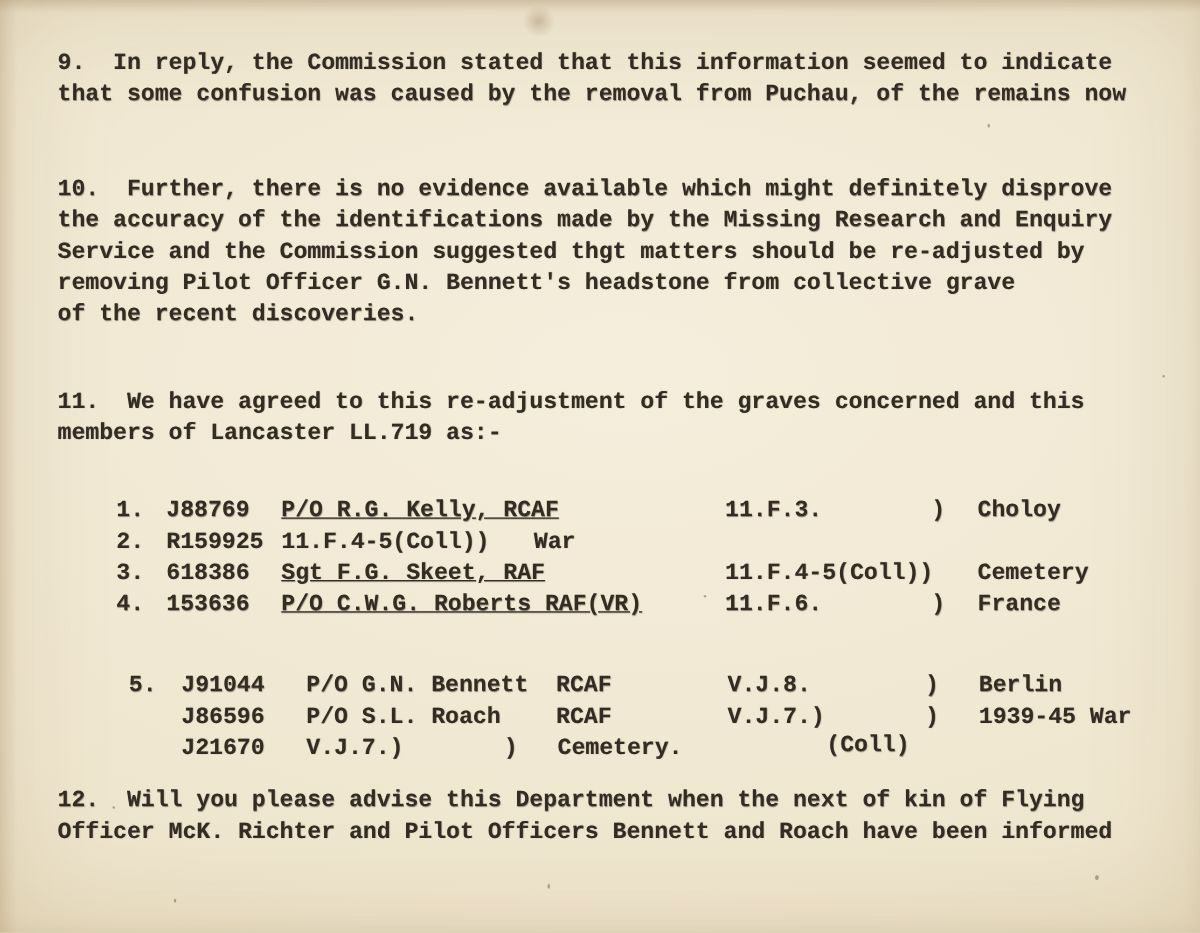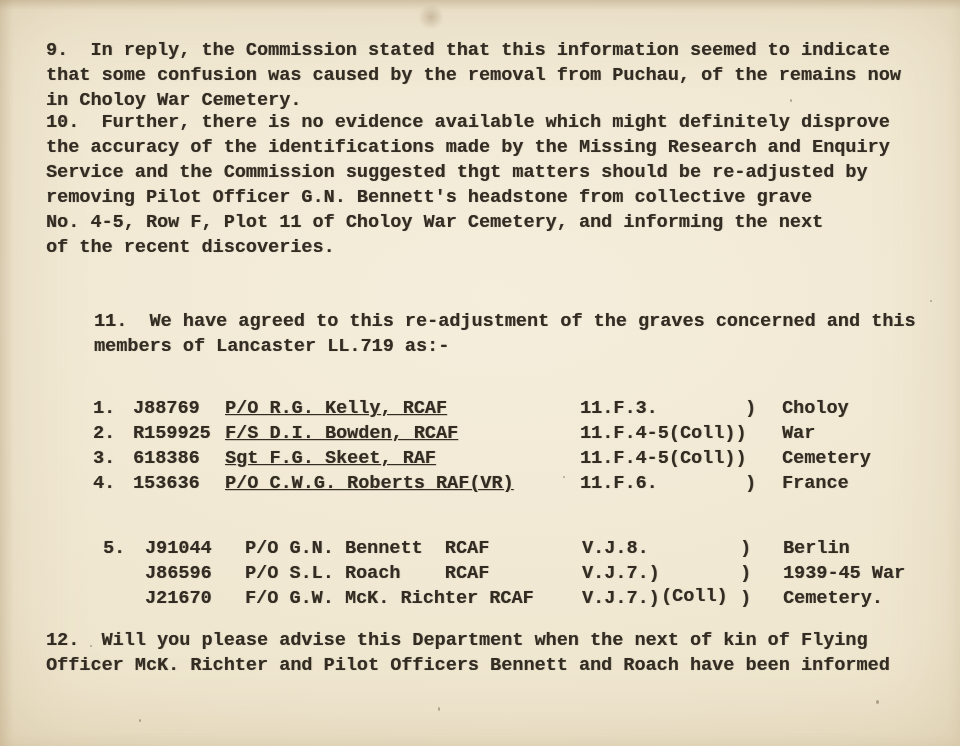--- a/index.html
+++ b/index.html
@@ -44,7 +44,6 @@
   <div class="para" style="top:38px;">
     <div class="line">9.  In reply, the Commission stated that this information seemed to indicate</div>
     <div class="line">that some confusion was caused by the removal from Puchau, of the remains now</div>
-    <div class="line">in Choloy War Cemetery.</div>
   </div>
 
   <div class="para" style="top:110px;">

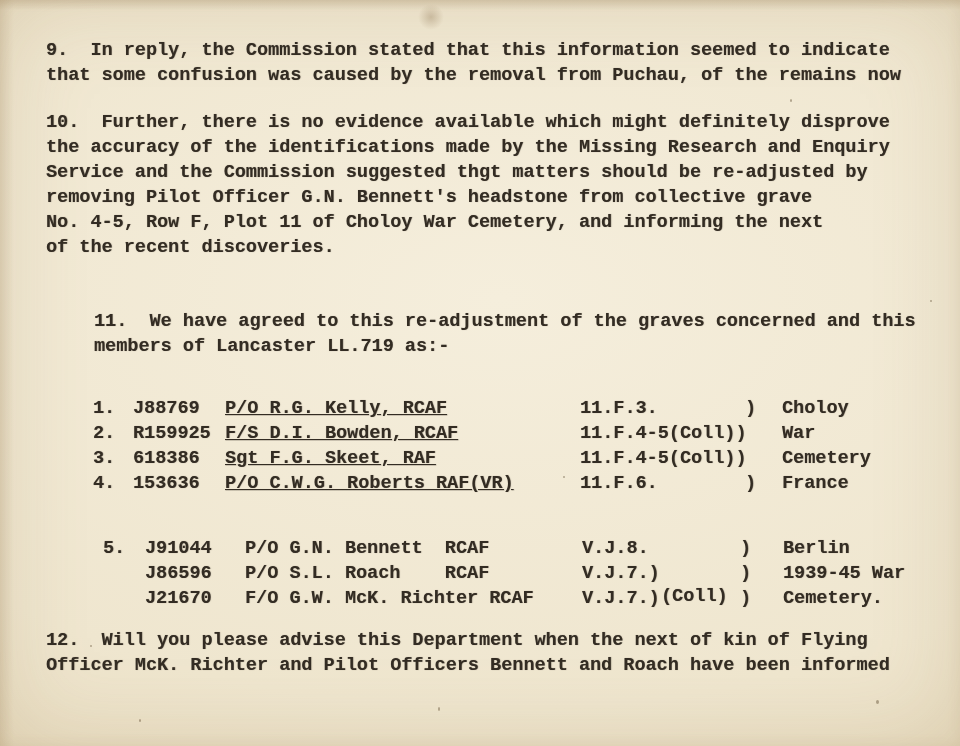--- a/index.html
+++ b/index.html
@@ -46,7 +46,7 @@
     <div class="line">that some confusion was caused by the removal from Puchau, of the remains now</div>
   </div>
 
-  <div class="para" style="top:110px;">
+  <div class="para" style="top:139px;">
     <div class="line">10.  Further, there is no evidence available which might definitely disprove</div>
     <div class="line">the accuracy of the identifications made by the Missing Research and Enquiry</div>
     <div class="line">Service and the Commission suggested thgt matters should be re-adjusted by</div>

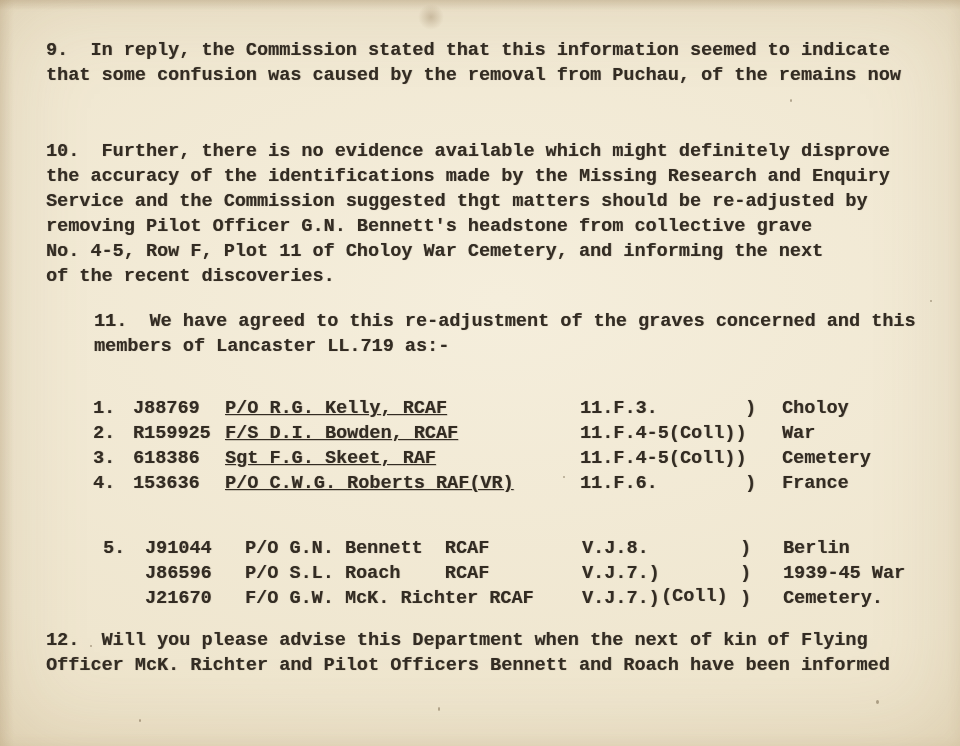--- a/index.html
+++ b/index.html
@@ -51,7 +51,6 @@
     <div class="line">the accuracy of the identifications made by the Missing Research and Enquiry</div>
     <div class="line">Service and the Commission suggested thgt matters should be re-adjusted by</div>
     <div class="line">removing Pilot Officer G.N. Bennett's headstone from collective grave</div>
-    <div class="line">No. 4-5, Row F, Plot 11 of Choloy War Cemetery, and informing the next</div>
     <div class="line">of the recent discoveries.</div>
   </div>
 

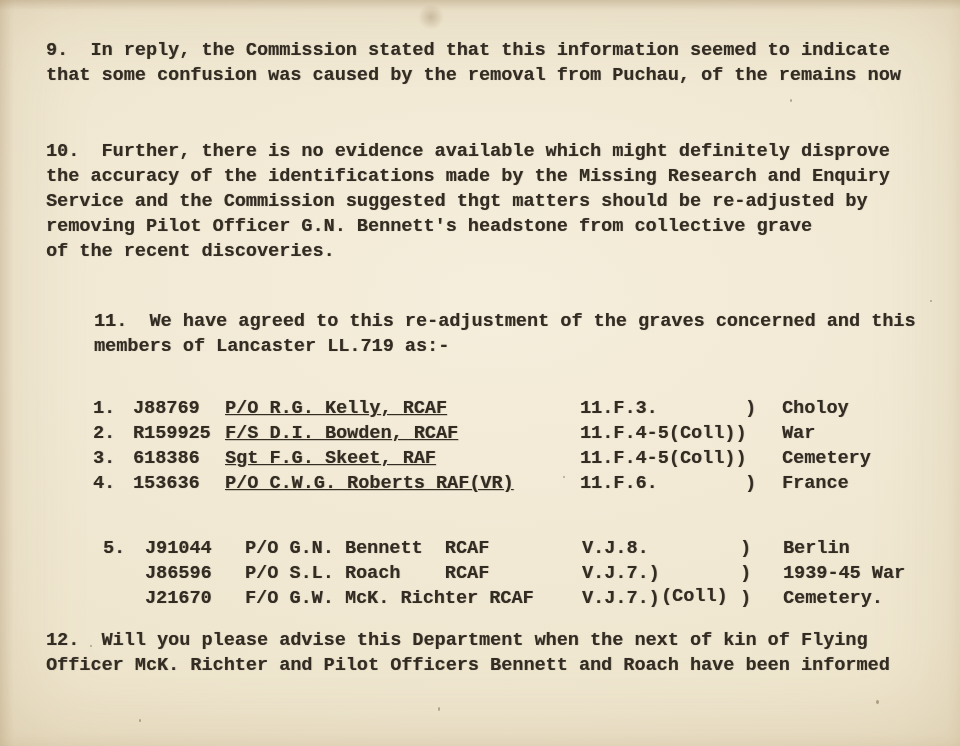--- a/index.html
+++ b/index.html
@@ -54,7 +54,7 @@
     <div class="line">of the recent discoveries.</div>
   </div>
 
-  <div class="para" style="top:309px;margin-left:48px;">
+  <div class="para" style="top:309px;">
     <div class="line">11.  We have agreed to this re-adjustment of the graves concerned and this</div>
     <div class="line">members of Lancaster LL.719 as:-</div>
   </div>

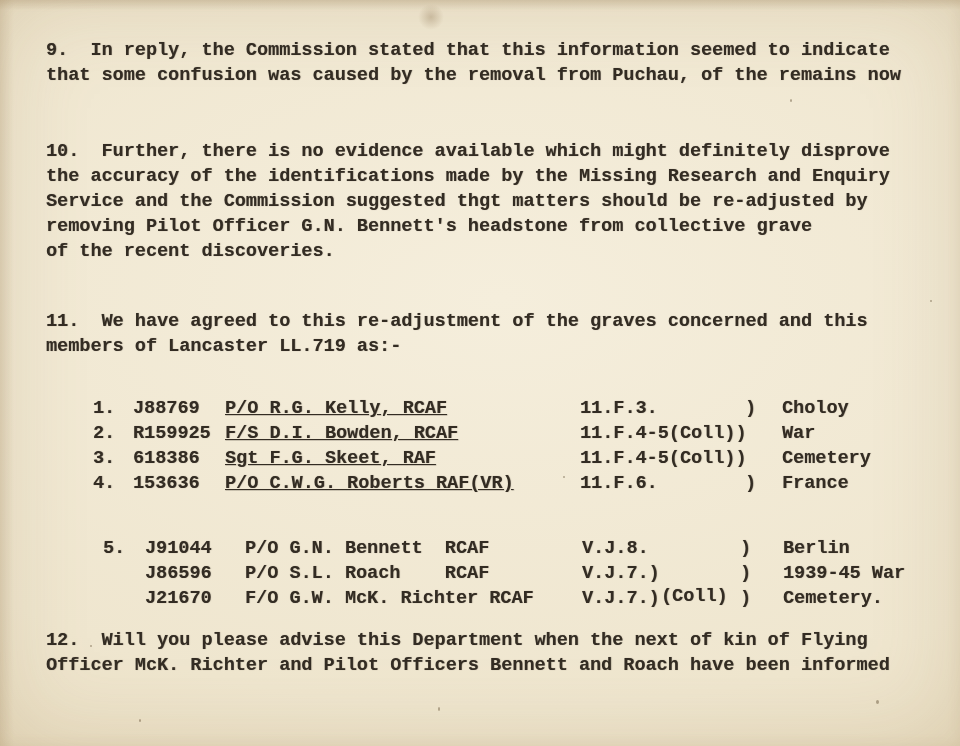--- a/index.html
+++ b/index.html
@@ -71,7 +71,6 @@
     <div class="trow">
       <span class="c-num">2.</span>
       <span class="c-svc">R159925</span>
-      <span class="c-name">F/S D.I. Bowden, RCAF</span>
       <span class="c-grave">11.F.4-5(Coll))</span>
       <span class="c-br"></span>
       <span class="c-cem">War</span>

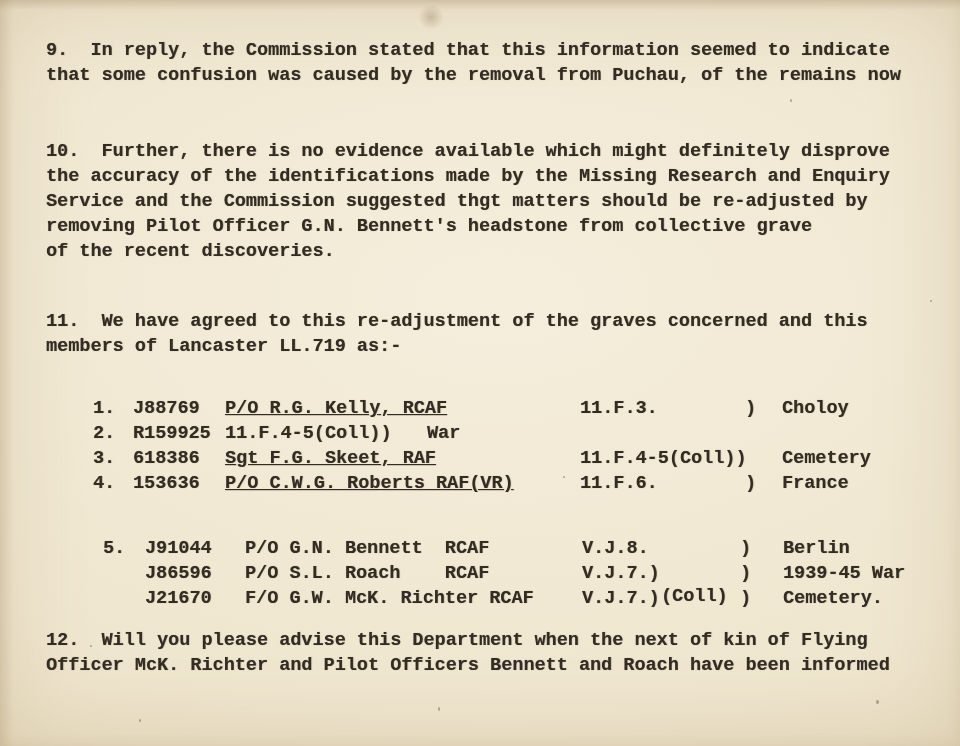--- a/index.html
+++ b/index.html
@@ -113,7 +113,6 @@
     <div class="trow">
       <span class="c-num"></span>
       <span class="c-svc">J21670</span>
-      <span class="c-name">F/O G.W. McK. Richter RCAF</span>
       <span class="c-grave">V.J.7.)</span>
       <span class="c-br">)</span>
       <span class="c-cem">Cemetery.</span>

